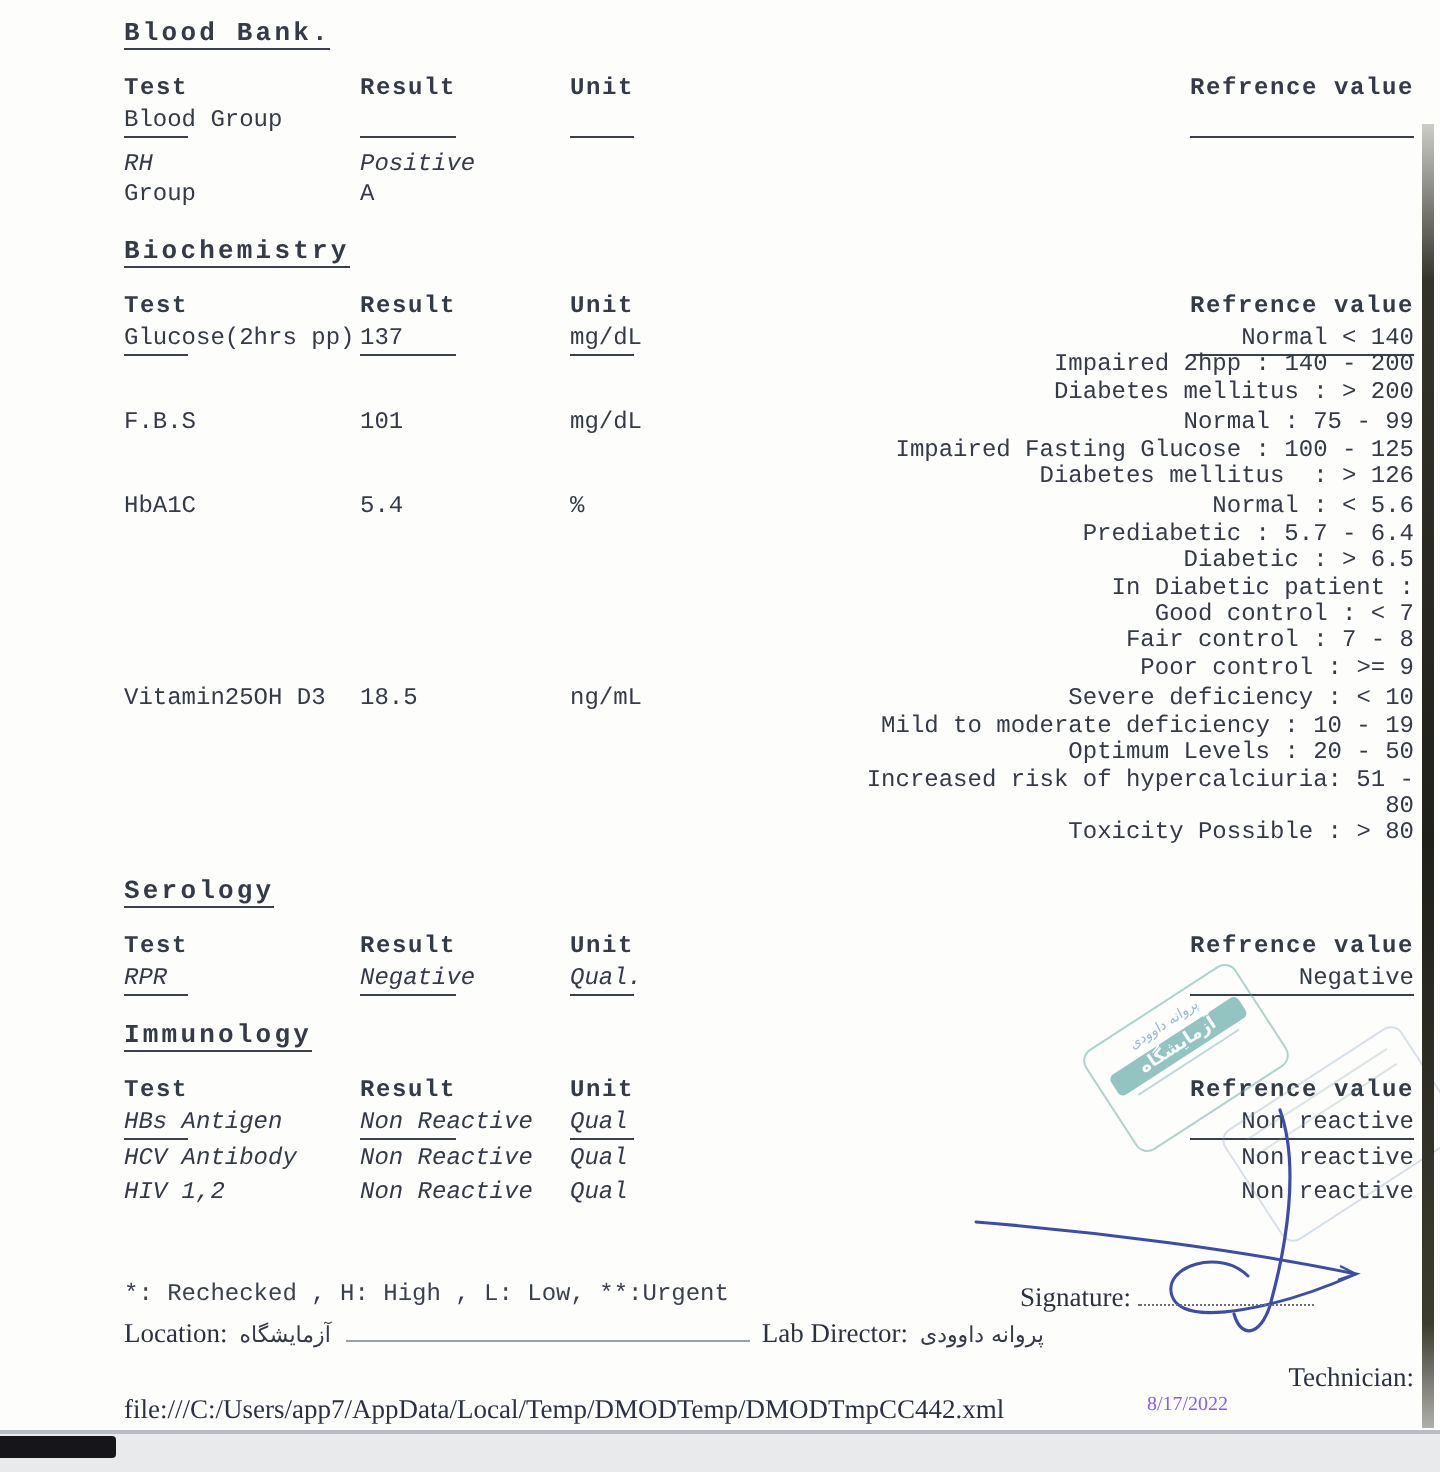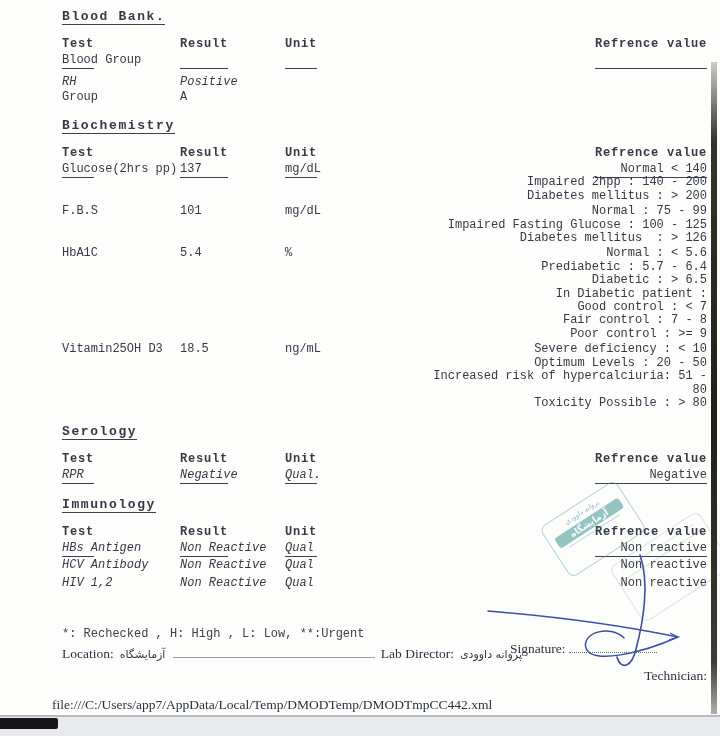--- a/index.html
+++ b/index.html
@@ -146,6 +146,7 @@
               <div class="col-unit cell"><span class="cell-text">ng/mL</span></div>
               <div class="col-ref">
                 <div class="ref-line">Severe deficiency : &lt; 10</div>
+                <div class="ref-line">Mild to moderate deficiency : 10 - 19</div>
                 <div class="ref-line">Optimum Levels : 20 - 50</div>
                 <div class="ref-line">Increased risk of hypercalciuria: 51 -</div>
                 <div class="ref-line">80</div>

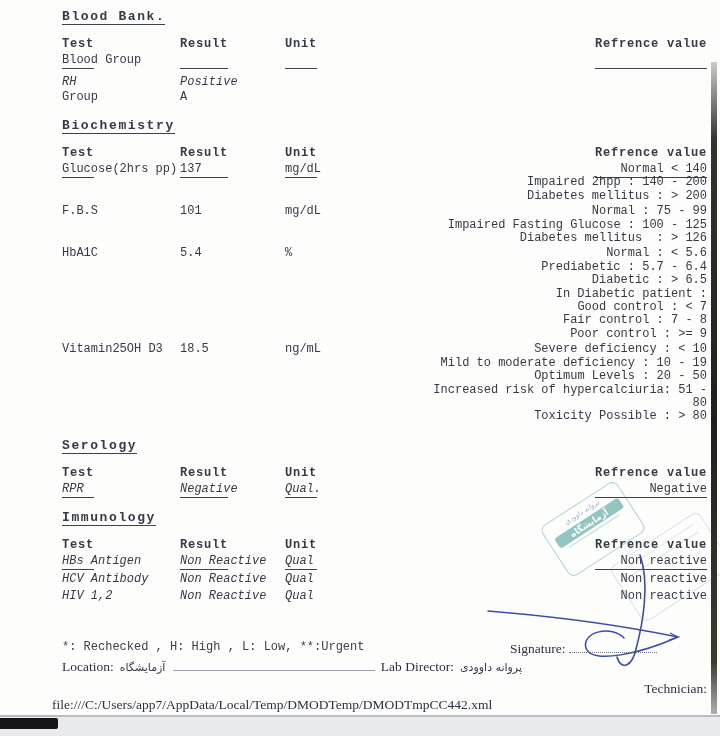--- a/index.html
+++ b/index.html
@@ -42,7 +42,7 @@
   .tech-line{margin-top:6px;text-align:right;}
   .sig-group{position:absolute;left:510px;top:641px;display:flex;align-items:baseline;}
   .sig-dots{width:88px;border-bottom:1.4px dotted #6a707a;margin-left:3px;height:10px;}
-  .bottom-footer{position:absolute;left:52px;top:697px;width:600px;display:flex;flex-direction:column;}
+  .bottom-footer{position:absolute;left:62px;top:697px;width:600px;display:flex;}
   .file-path{font-family:"Liberation Serif","DejaVu Serif",serif;font-size:13.5px;color:#2b3140;white-space:pre;}
   .print-date{font-family:"Liberation Serif","DejaVu Serif",serif;font-size:14px;color:#ef4444;margin-left:auto;margin-right:32px;}
   

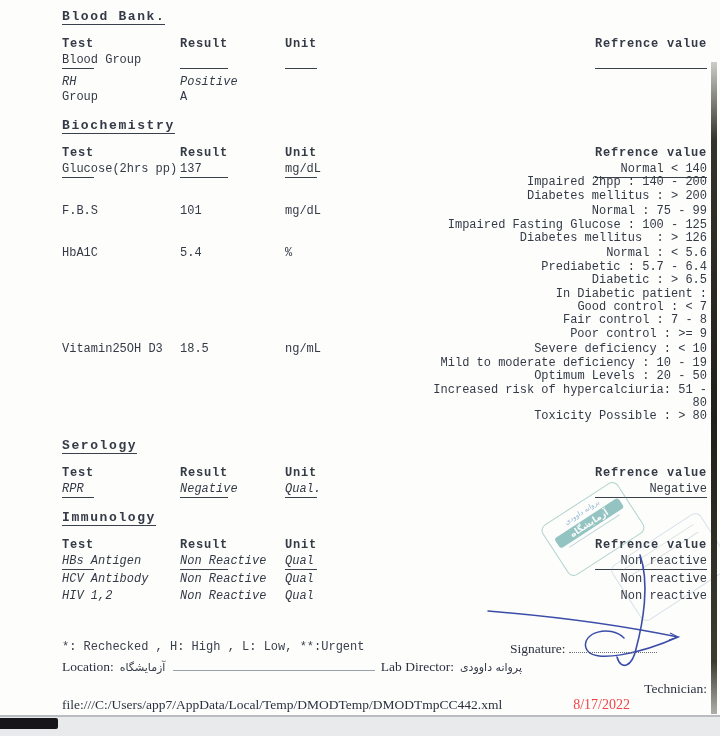--- a/index.html
+++ b/index.html
@@ -44,7 +44,7 @@
   .sig-dots{width:88px;border-bottom:1.4px dotted #6a707a;margin-left:3px;height:10px;}
   .bottom-footer{position:absolute;left:62px;top:697px;width:600px;display:flex;}
   .file-path{font-family:"Liberation Serif","DejaVu Serif",serif;font-size:13.5px;color:#2b3140;white-space:pre;}
-  .print-date{font-family:"Liberation Serif","DejaVu Serif",serif;font-size:14px;color:#ef4444;margin-left:auto;margin-right:32px;}
+  .print-date{font-family:"Liberation Serif","DejaVu Serif",serif;font-size:10px;color:#8b5cf6;margin-left:auto;margin-right:48px;}
   
   .edge-right{position:absolute;left:711px;top:62px;width:6px;height:652px;
     background:linear-gradient(to bottom,rgba(60,60,45,.25),#34342a 12%,#20201a 55%,#3c3c30 92%,rgba(60,60,48,.4));}

